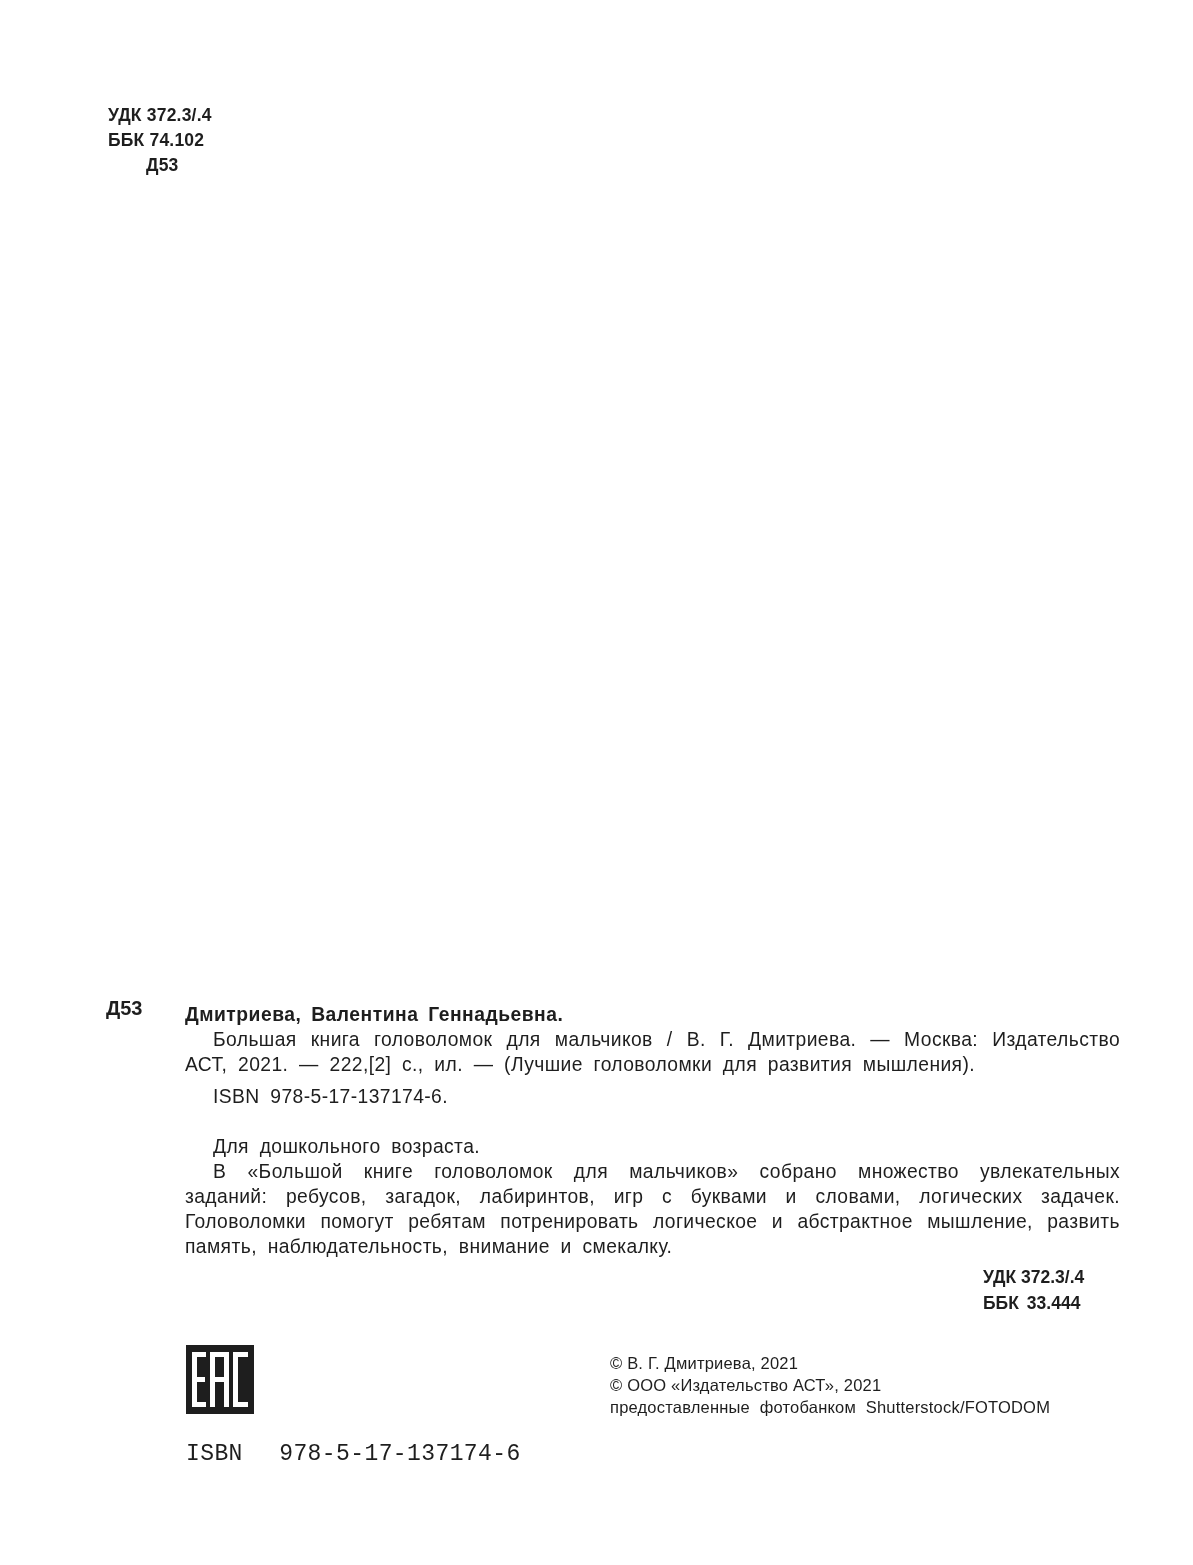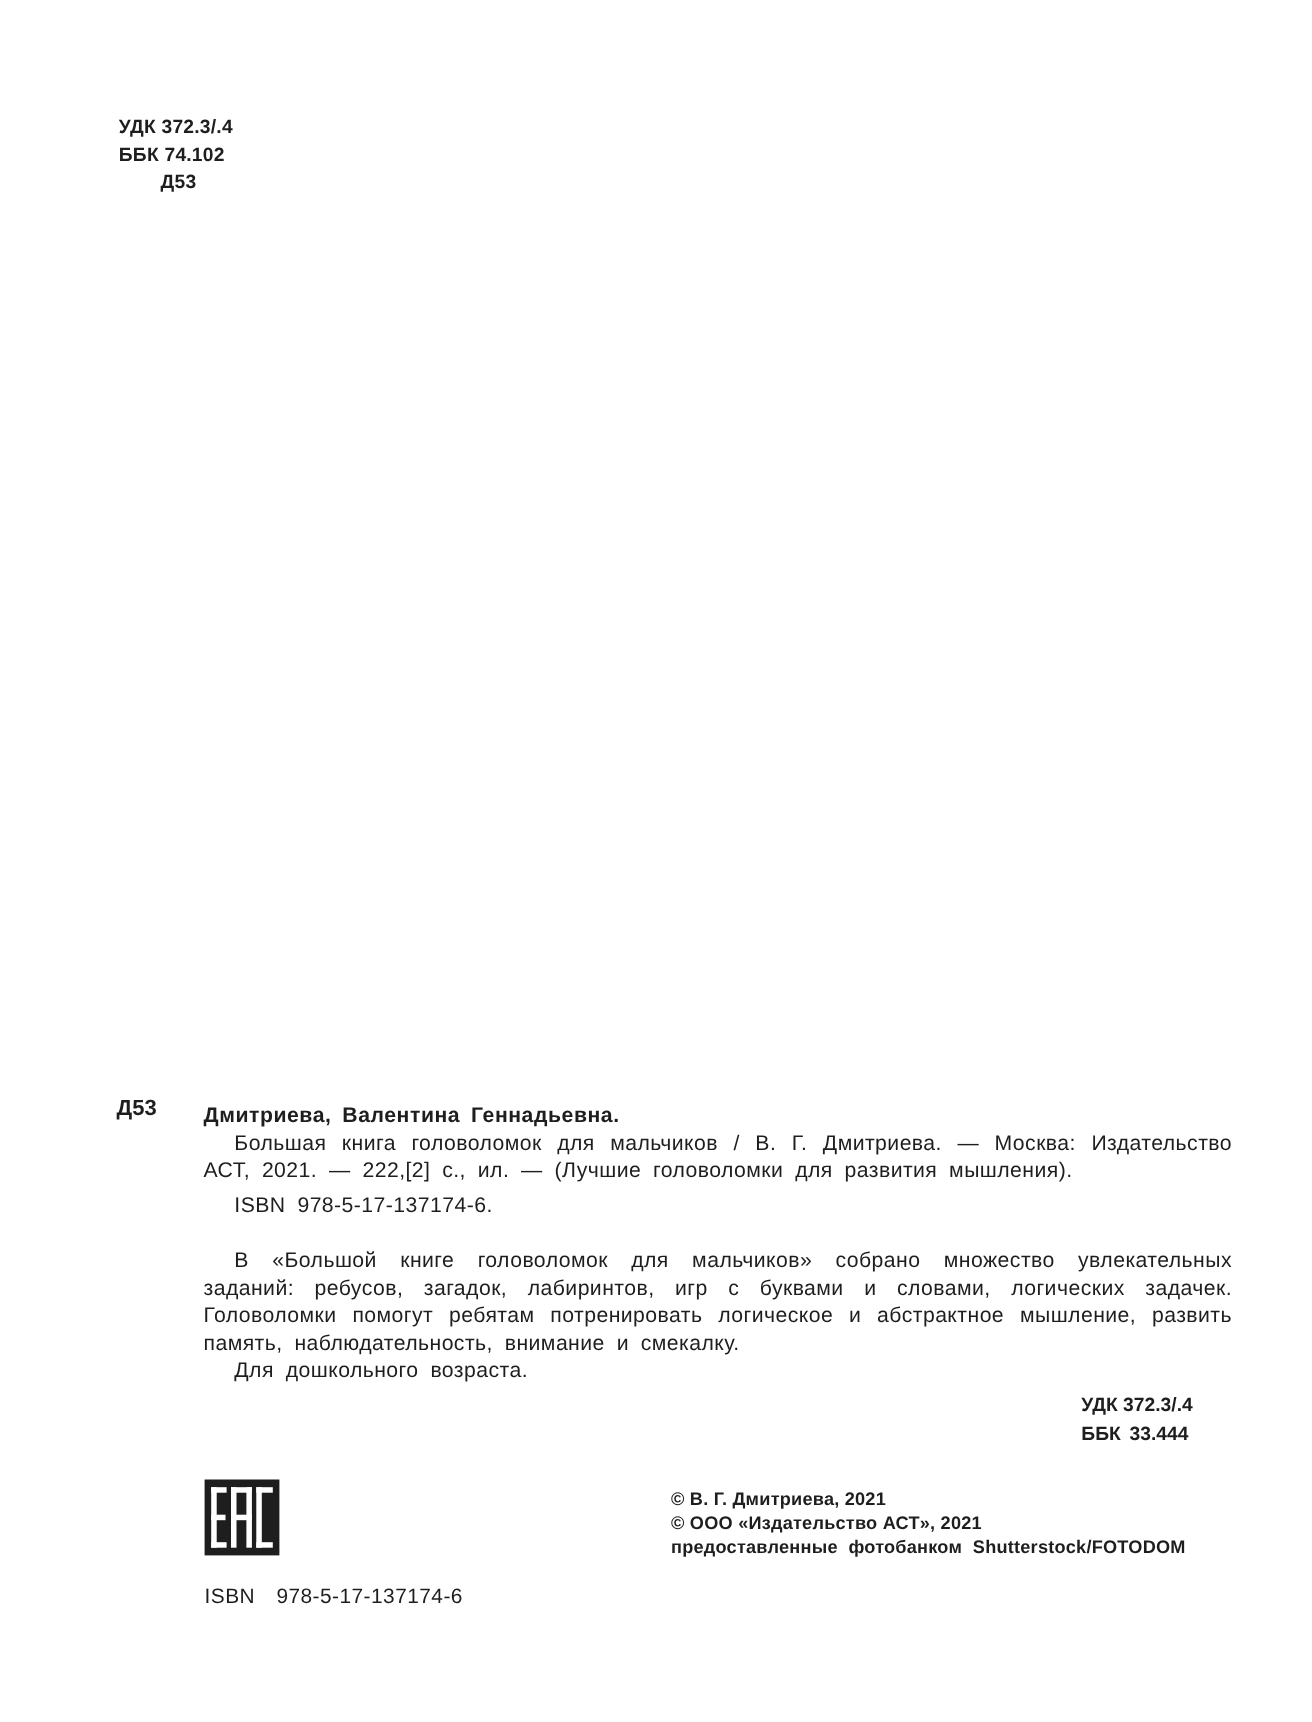--- a/index.html
+++ b/index.html
@@ -51,8 +51,8 @@
   <p class="author">Дмитриева, Валентина Геннадьевна.</p>
   <p class="indent">Большая книга головоломок для мальчиков / В. Г. Дмитриева. — Москва: Издательство АСТ, 2021. — 222,[2] с., ил. — (Лучшие головоломки для развития мышления).</p>
   <p class="isbn-line">ISBN 978-5-17-137174-6.</p>
+  <p class="indent">Для дошкольного возраста.</p>
   <p class="indent">В «Большой книге головоломок для мальчиков» собрано множество увлекательных заданий: ребусов, загадок, лабиринтов, игр с буквами и словами, логических задачек. Головоломки помогут ребятам потренировать логическое и абстрактное мышление, развить память, наблюдательность, внимание и смекалку.</p>
-  <p class="indent">Для дошкольного возраста.</p>
 </div>
 
 <div class="abs bottom-class">

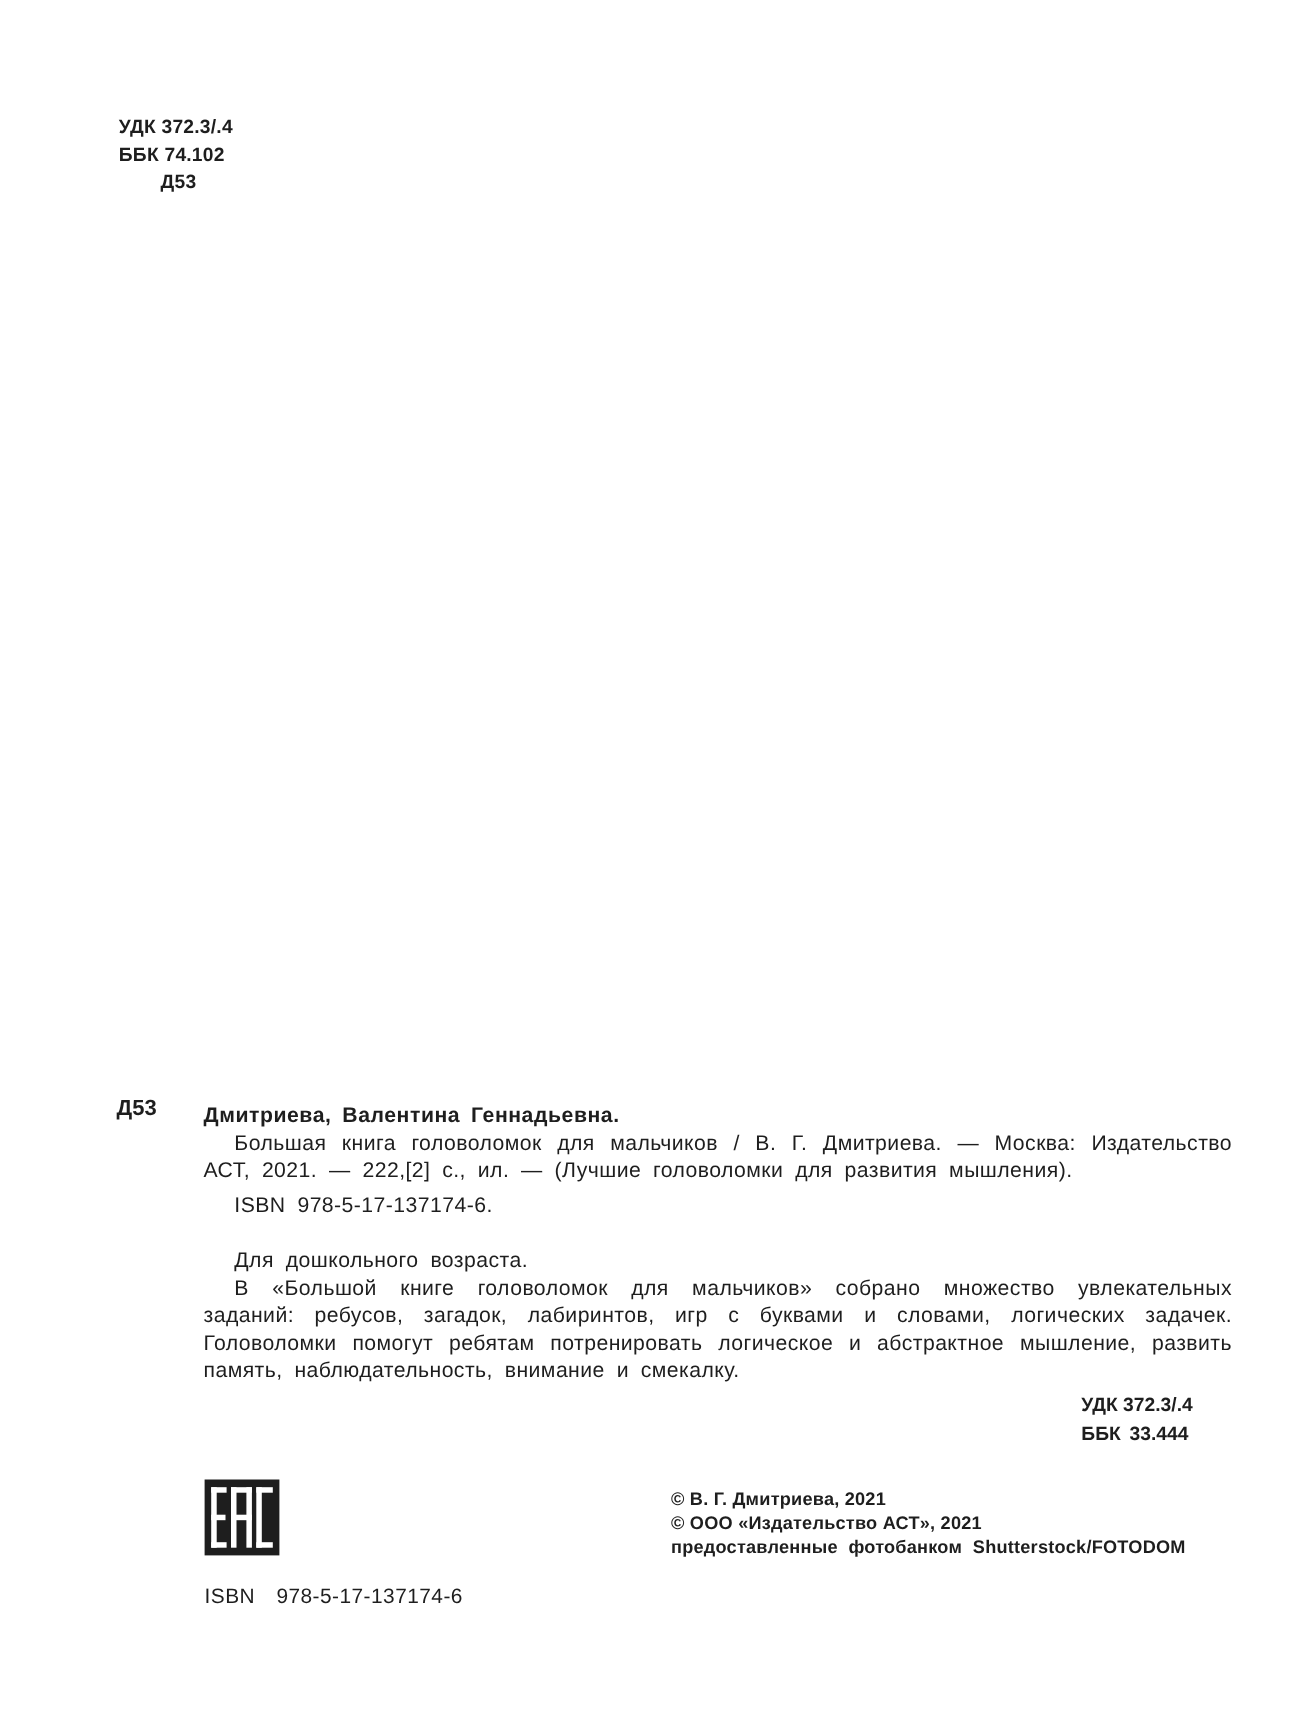--- a/index.html
+++ b/index.html
@@ -33,7 +33,7 @@
     .isbn-bottom { left: 186px; top: 1441px; font-size: 19px; letter-spacing: 0.4px; word-spacing: 4px; }
 
     .copyrights { left: 610px; top: 1352px; font-size: 16.5px; line-height: 22px; letter-spacing: 0.2px; }
-    .copyrights div { white-space: nowrap; font-weight: bold; }
+    .copyrights div { white-space: nowrap; }
     .copyrights .spaced { word-spacing: 5px; }
   </style>
 </head>

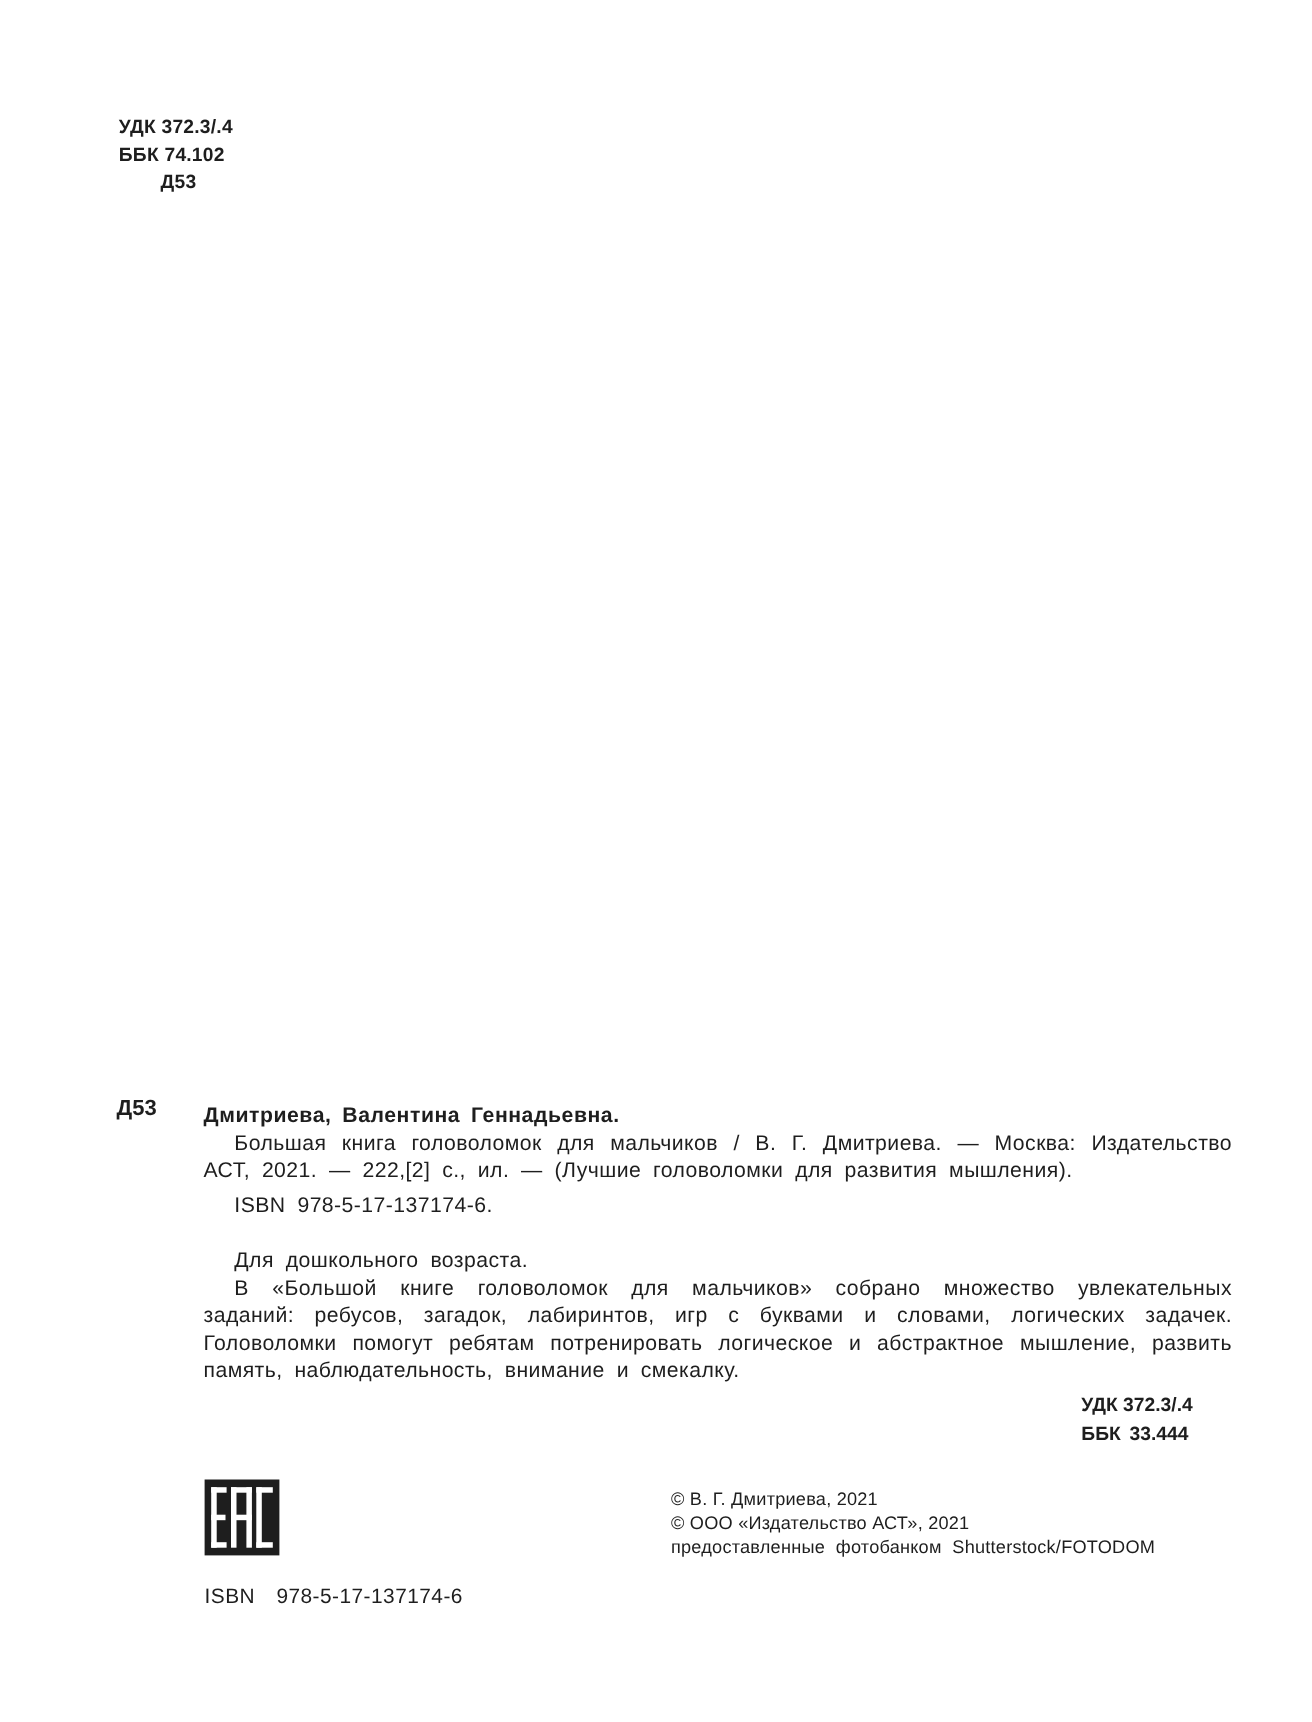--- a/index.html
+++ b/index.html
@@ -30,7 +30,7 @@
     .eac { left: 186px; top: 1345px; width: 68px; height: 69px; background: #1e1e1e; }
     .eac svg { display: block; }
 
-    .isbn-bottom { left: 186px; top: 1441px; font-size: 19px; letter-spacing: 0.4px; word-spacing: 4px; }
+    .isbn-bottom { left: 186px; top: 1441px; font-size: 23px; letter-spacing: 0.4px; word-spacing: 4px; font-family: Liberation Mono, monospace; }
 
     .copyrights { left: 610px; top: 1352px; font-size: 16.5px; line-height: 22px; letter-spacing: 0.2px; }
     .copyrights div { white-space: nowrap; }

